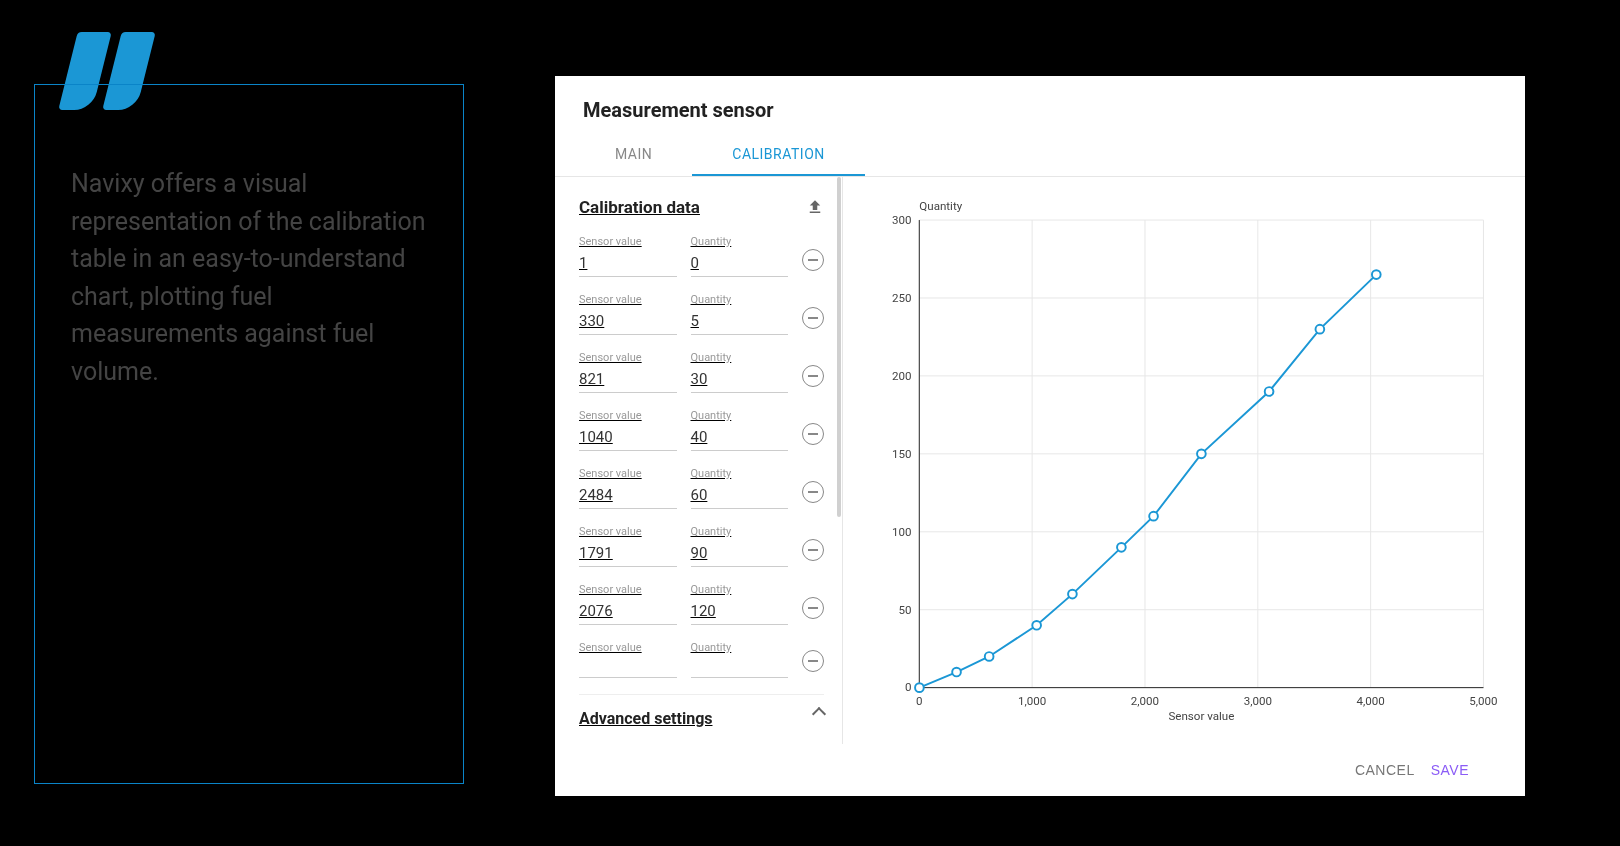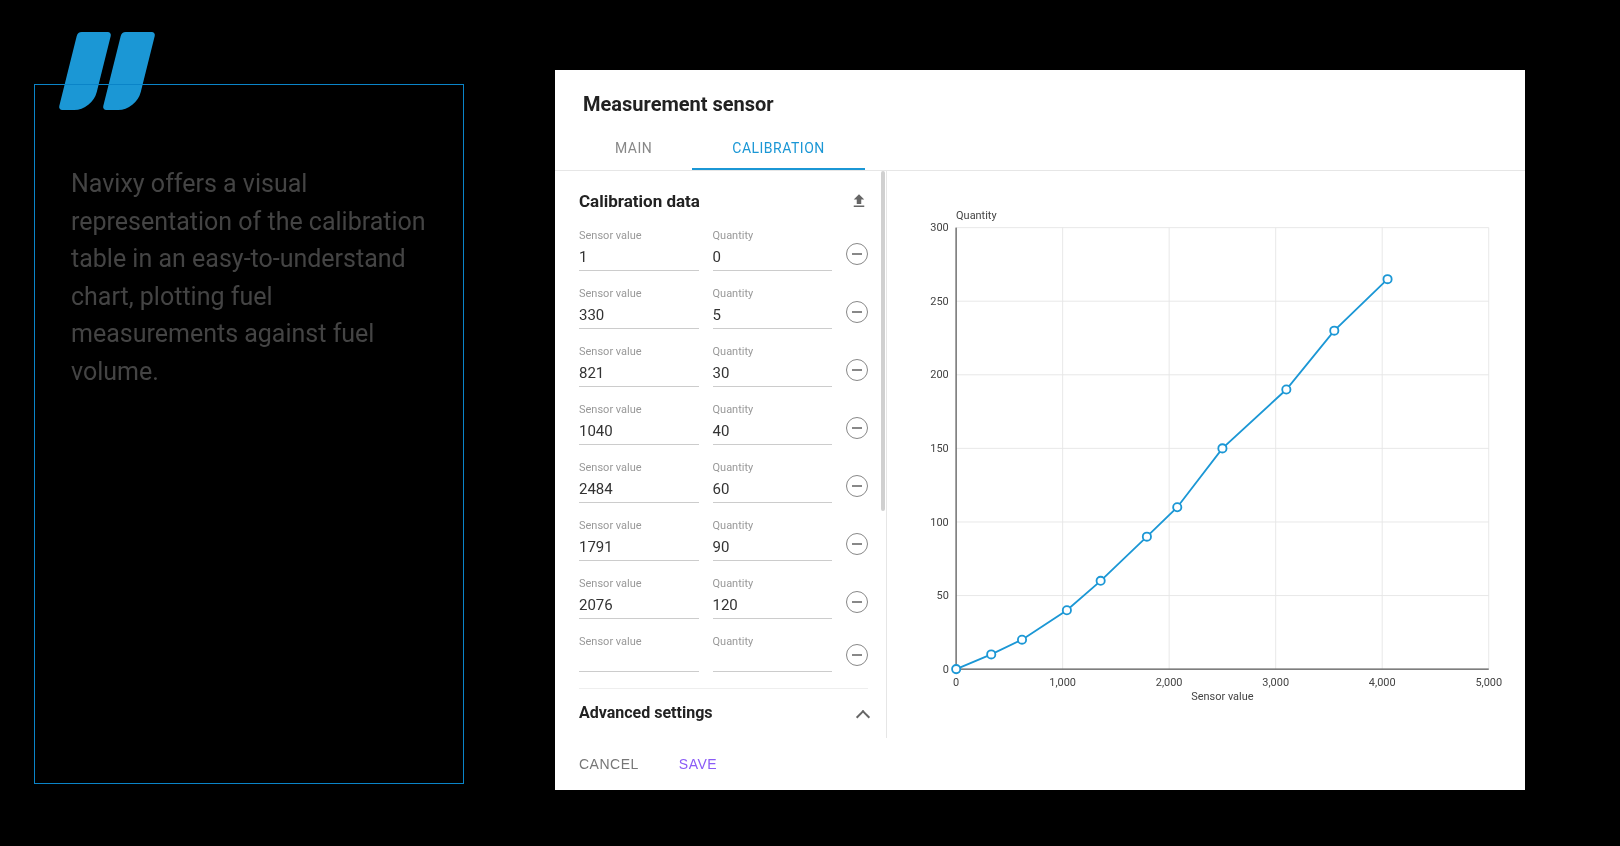--- a/index.html
+++ b/index.html
@@ -45,7 +45,7 @@
   .app {
     position: absolute;
     left: 555px;
-    top: 70px;
+    top: 76px;
     width: 970px;
     height: 720px;
     background: #fff;

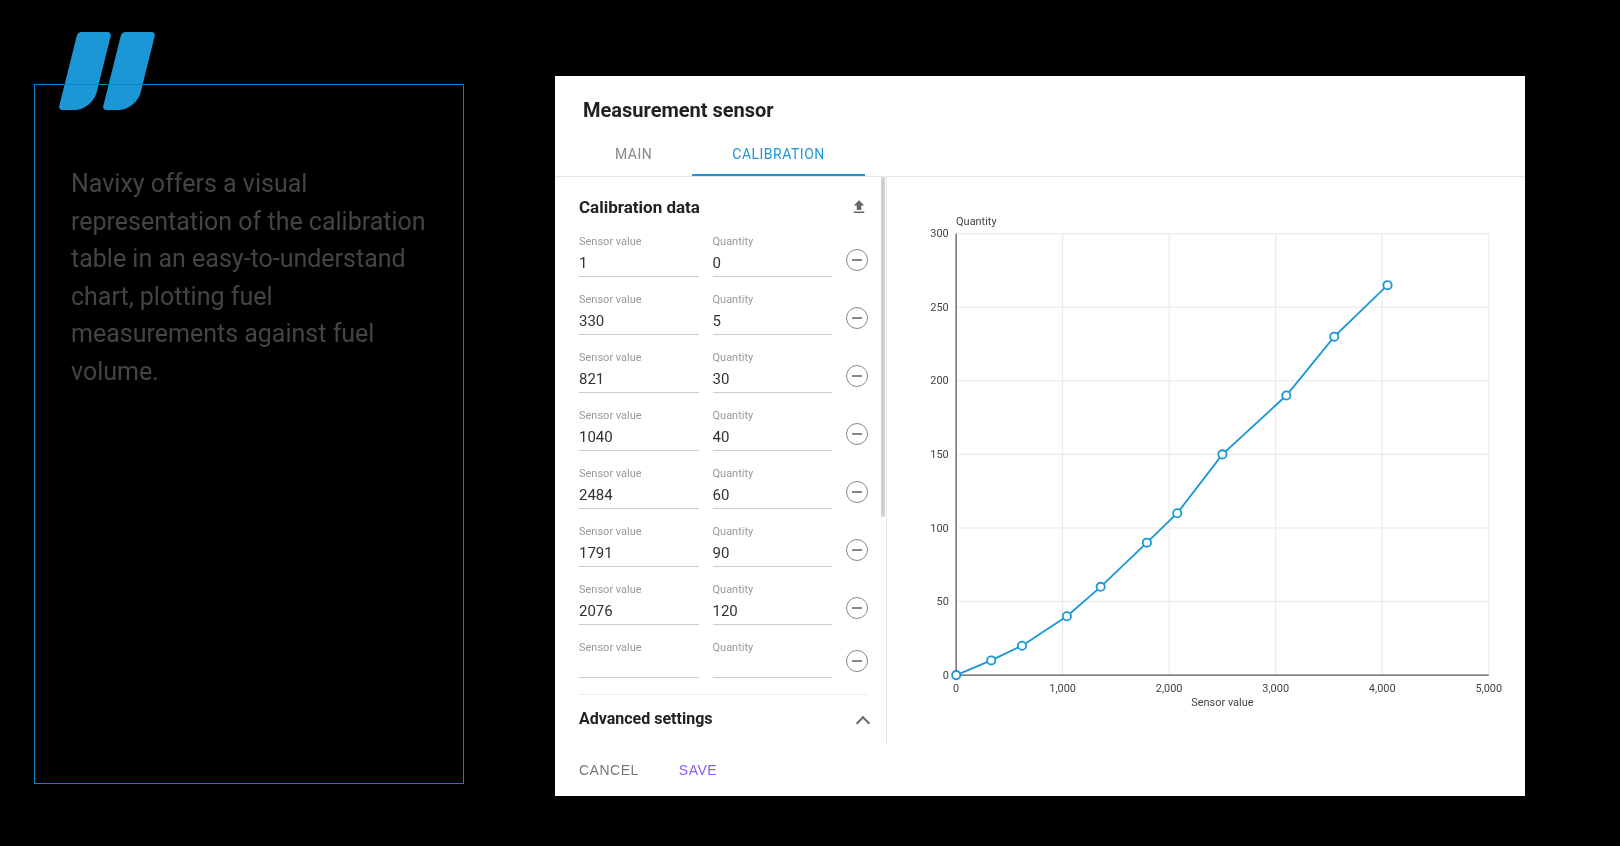--- a/index.html
+++ b/index.html
@@ -82,11 +82,12 @@
     overflow: hidden;
   }
   .left-col {
-    width: 332px;
+    width: 288px;
     border-right: 1px solid #e6e6e6;
     padding: 20px 18px 0 24px;
     overflow-y: auto;
     position: relative;
+    text-decoration: underline;
   }
   .scroll-indicator {
     position: absolute;

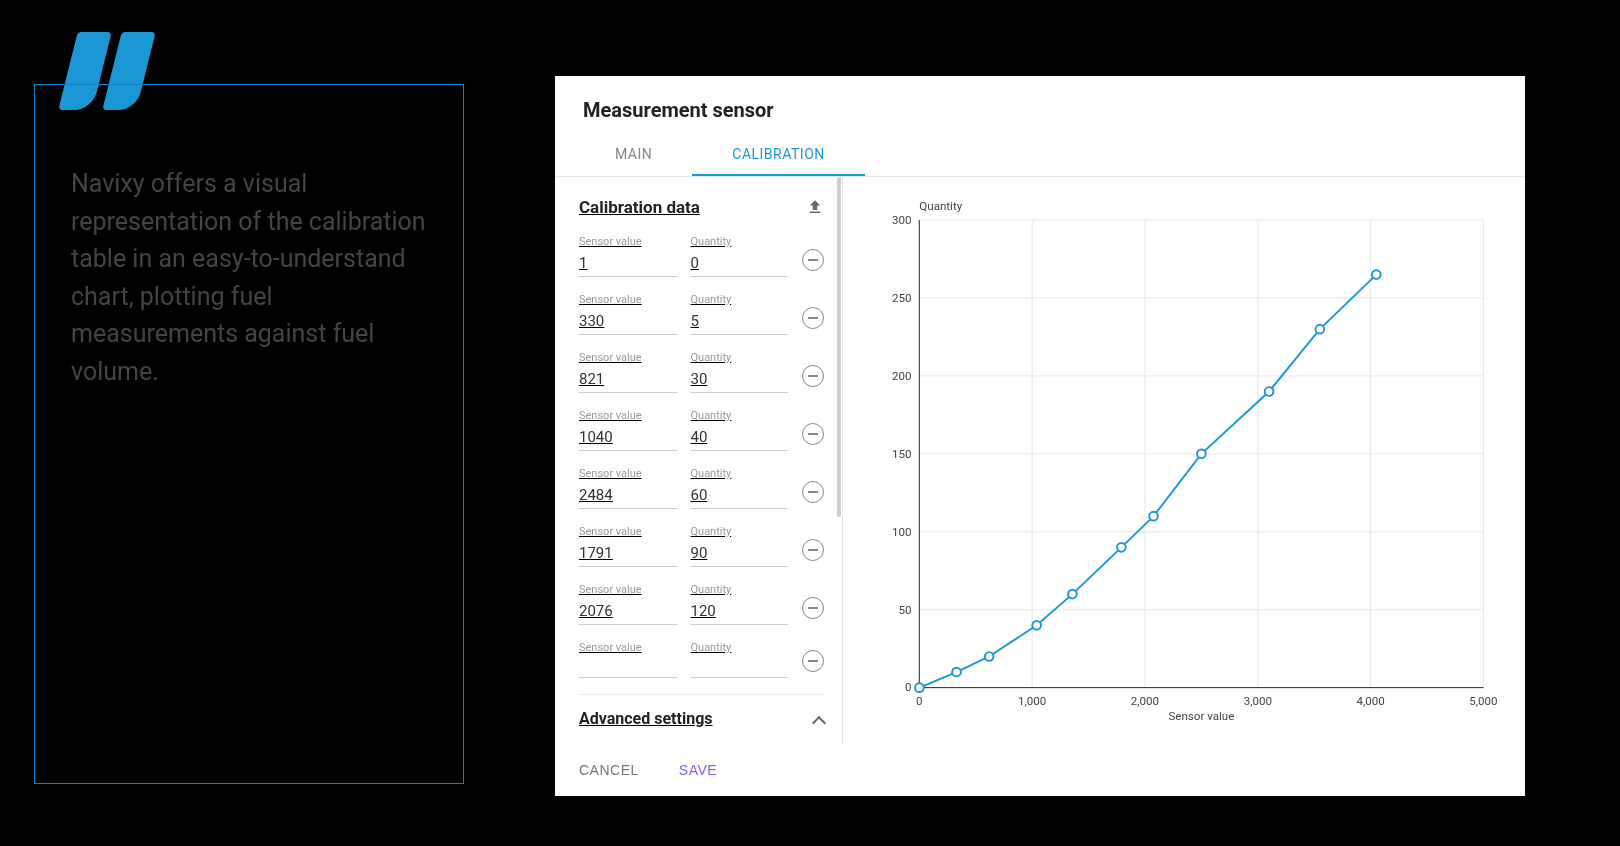--- a/index.html
+++ b/index.html
@@ -150,7 +150,7 @@
   }
   .adv {
     display: flex;
-    align-items: flex-end;
+    align-items: flex-start;
     justify-content: space-between;
     border-top: 1px solid #eee;
     padding-top: 14px;

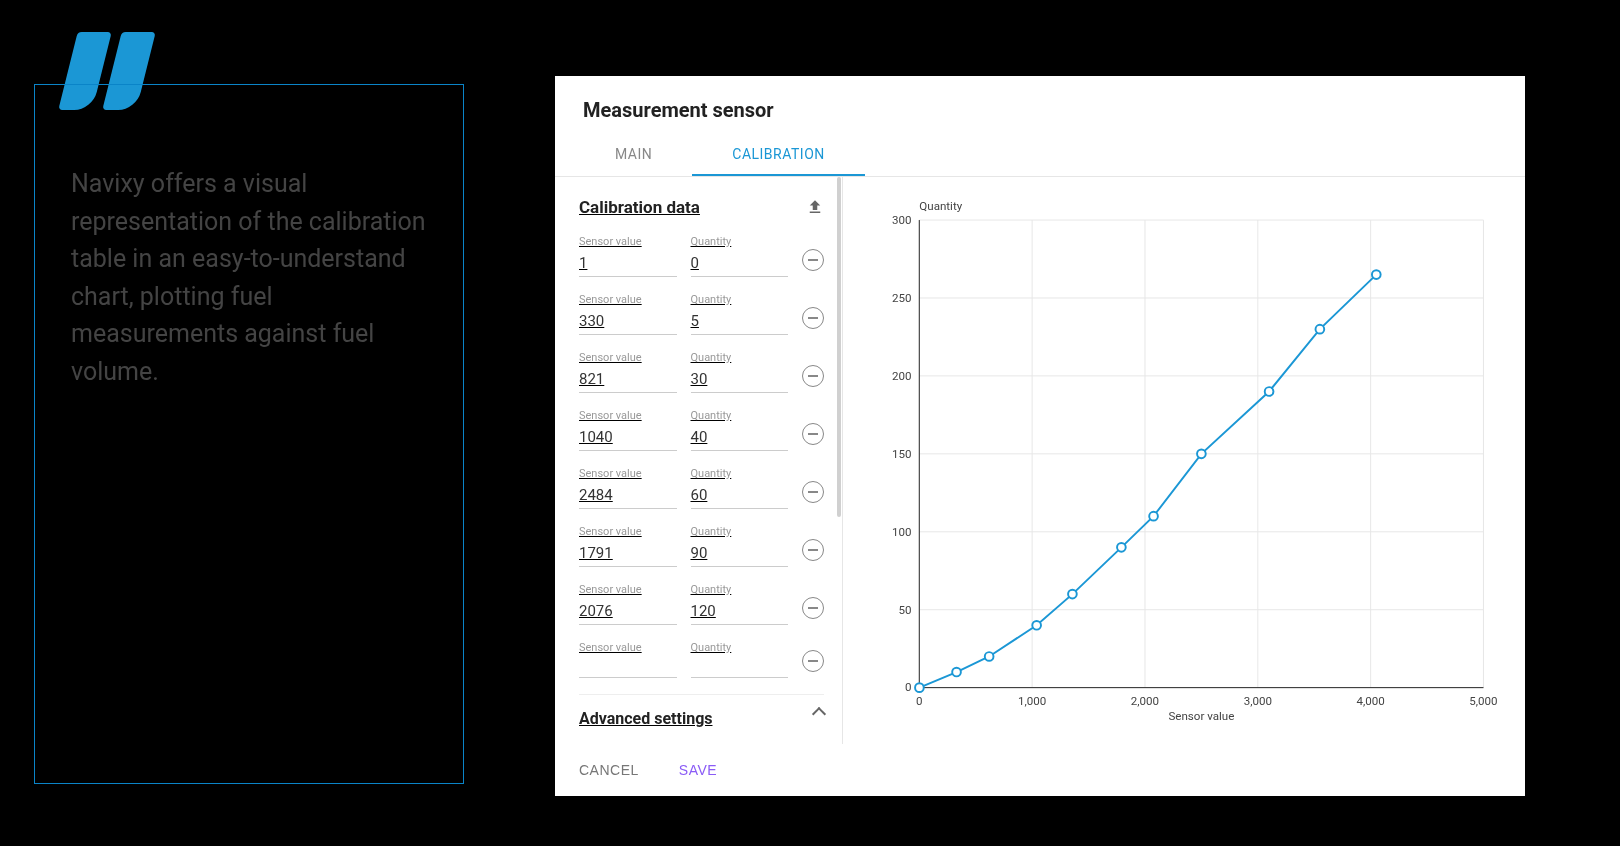--- a/index.html
+++ b/index.html
@@ -181,9 +181,9 @@
 
   .footer {
     display: flex;
-    justify-content: flex-start;
-    gap: 40px;
-    padding: 18px 24px;
+    justify-content: flex-end;
+    gap: 16px;
+    padding: 18px 56px;
   }
   .btn {
     font-size: 14px;

